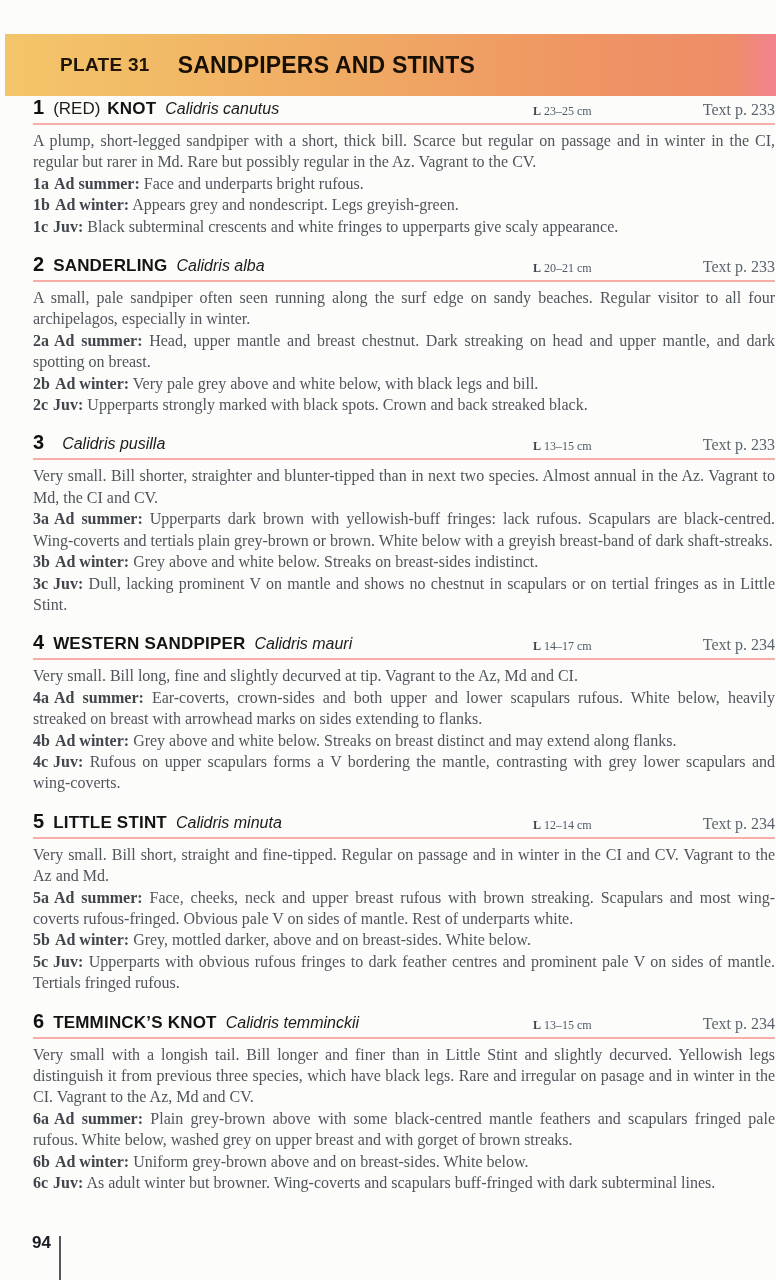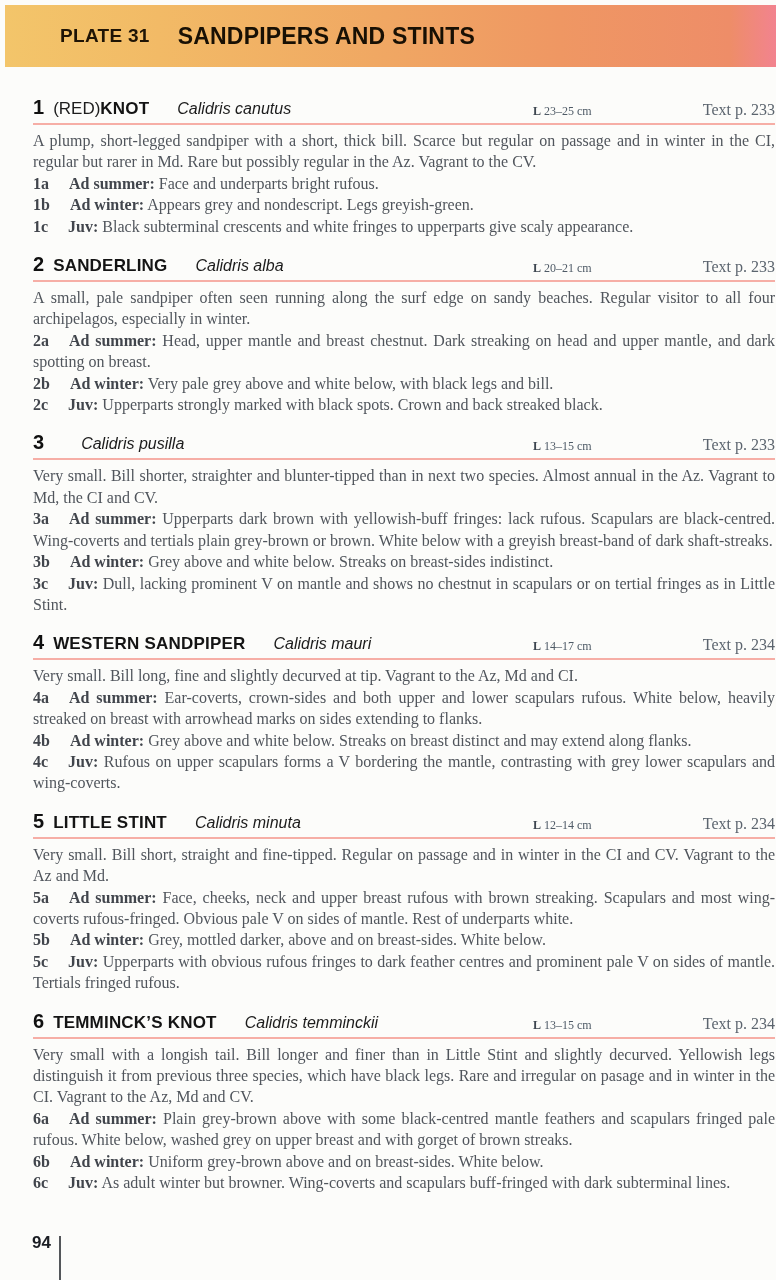--- a/index.html
+++ b/index.html
@@ -10,7 +10,7 @@
   }
   
   .banner{
-    position:absolute;top:5px;left:5px;right:0;height:62px;
+    position:absolute;top:34px;left:5px;right:0;height:62px;
     background:linear-gradient(90deg,#f3c56a 0%,#f2ba66 20%,#f0a863 48%,#ef9763 72%,#ee8d68 94%,#f2838f 100%);
     display:flex;align-items:center;
   }

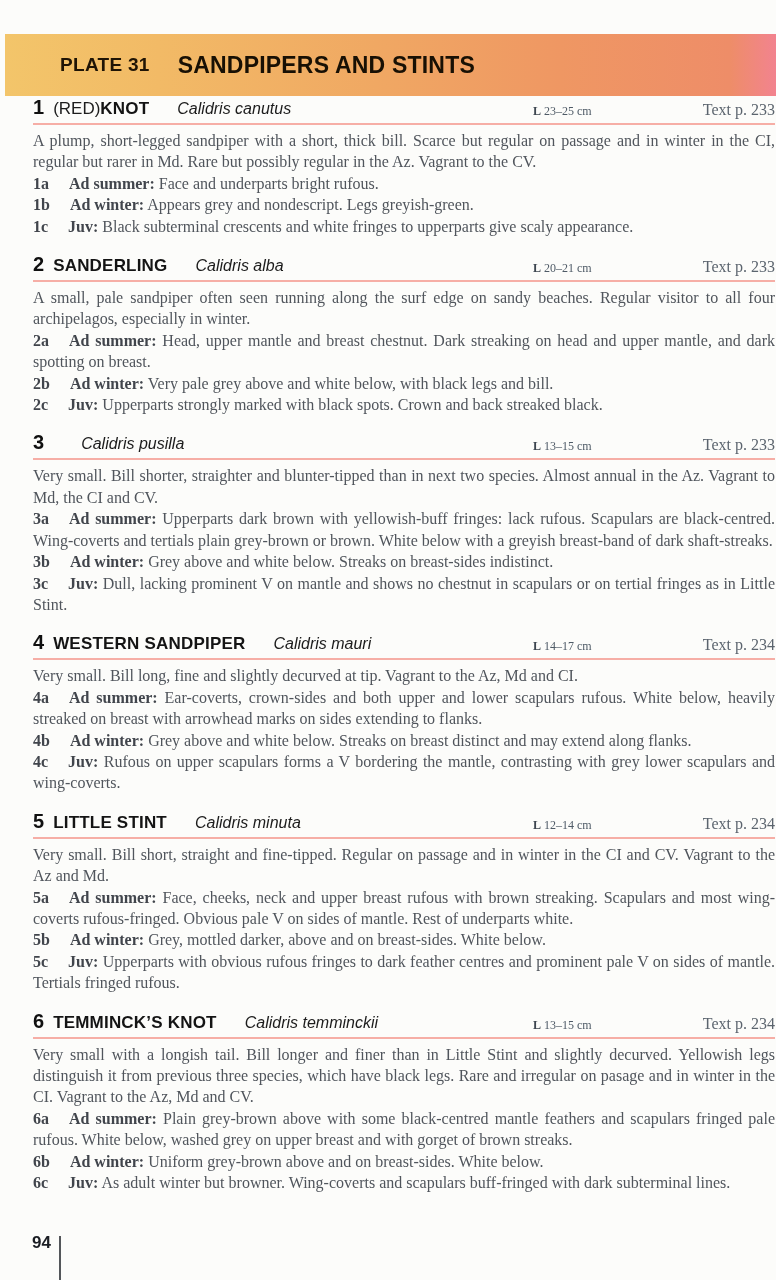--- a/index.html
+++ b/index.html
@@ -39,7 +39,7 @@
   }
   .sp-name-light{
     font-family:"Liberation Sans", sans-serif;font-weight:normal;
-    font-size:17px;color:#1d1d1d;margin-right:0;
+    font-size:17px;color:#1d1d1d;margin-right:7px;
   }
   .sp-name-light:empty{display:none;margin:0;}
   .sp-name{

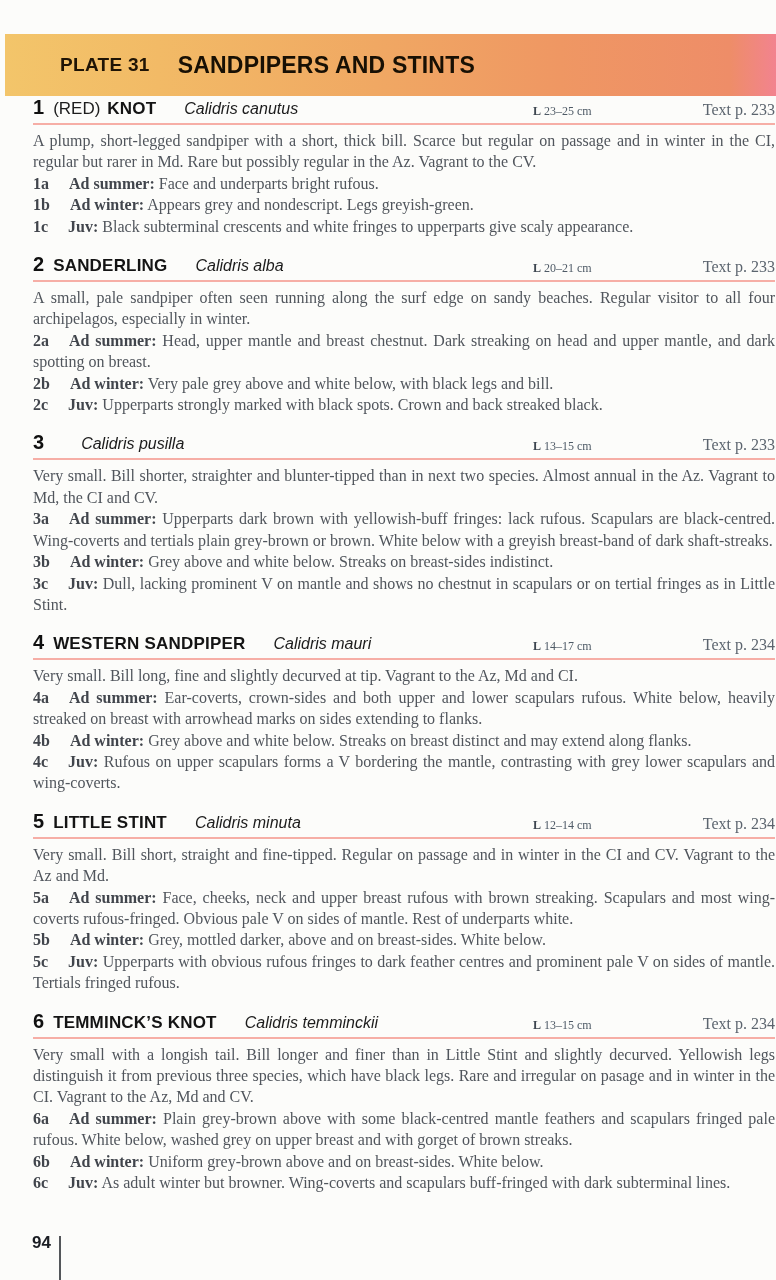--- a/index.html
+++ b/index.html
@@ -48,7 +48,7 @@
   }
   .sp-sci{
     font-family:"Liberation Sans", sans-serif;font-style:italic;
-    font-size:16px;color:#1c1c1c;margin-left:28px;
+    font-size:16px;color:#1c1c1c;margin-left:9px;
   }
   .sp-length{
     position:absolute;left:500px;bottom:4px;

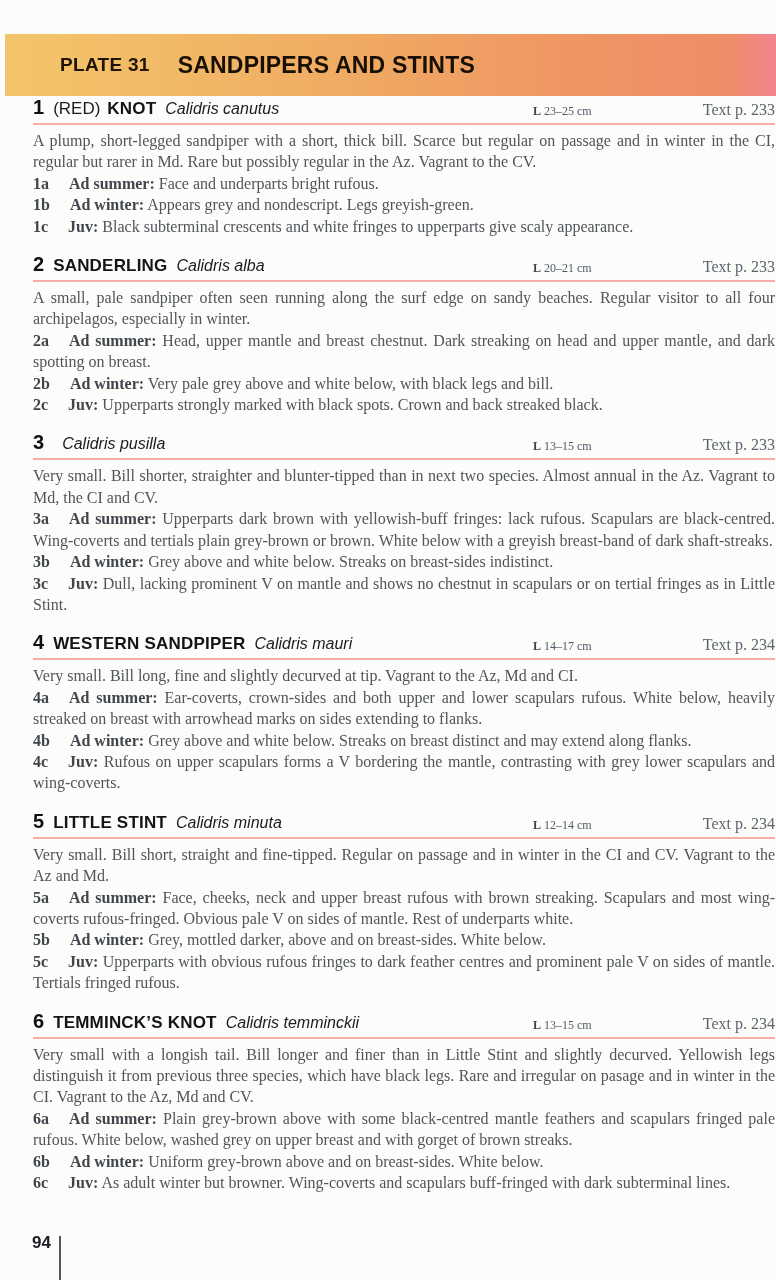--- a/index.html
+++ b/index.html
@@ -64,7 +64,7 @@
     margin:0;font-size:16px;line-height:21.4px;color:#50555c;
     text-align:justify;
   }
-  .sp-item .tag{font-weight:bold;color:#41454c;margin-right:20px;}
+  .sp-item .tag{font-weight:bold;color:#41454c;margin-right:5px;}
   .sp-item .head{font-weight:bold;color:#41454c;}
   
   .page-number{

